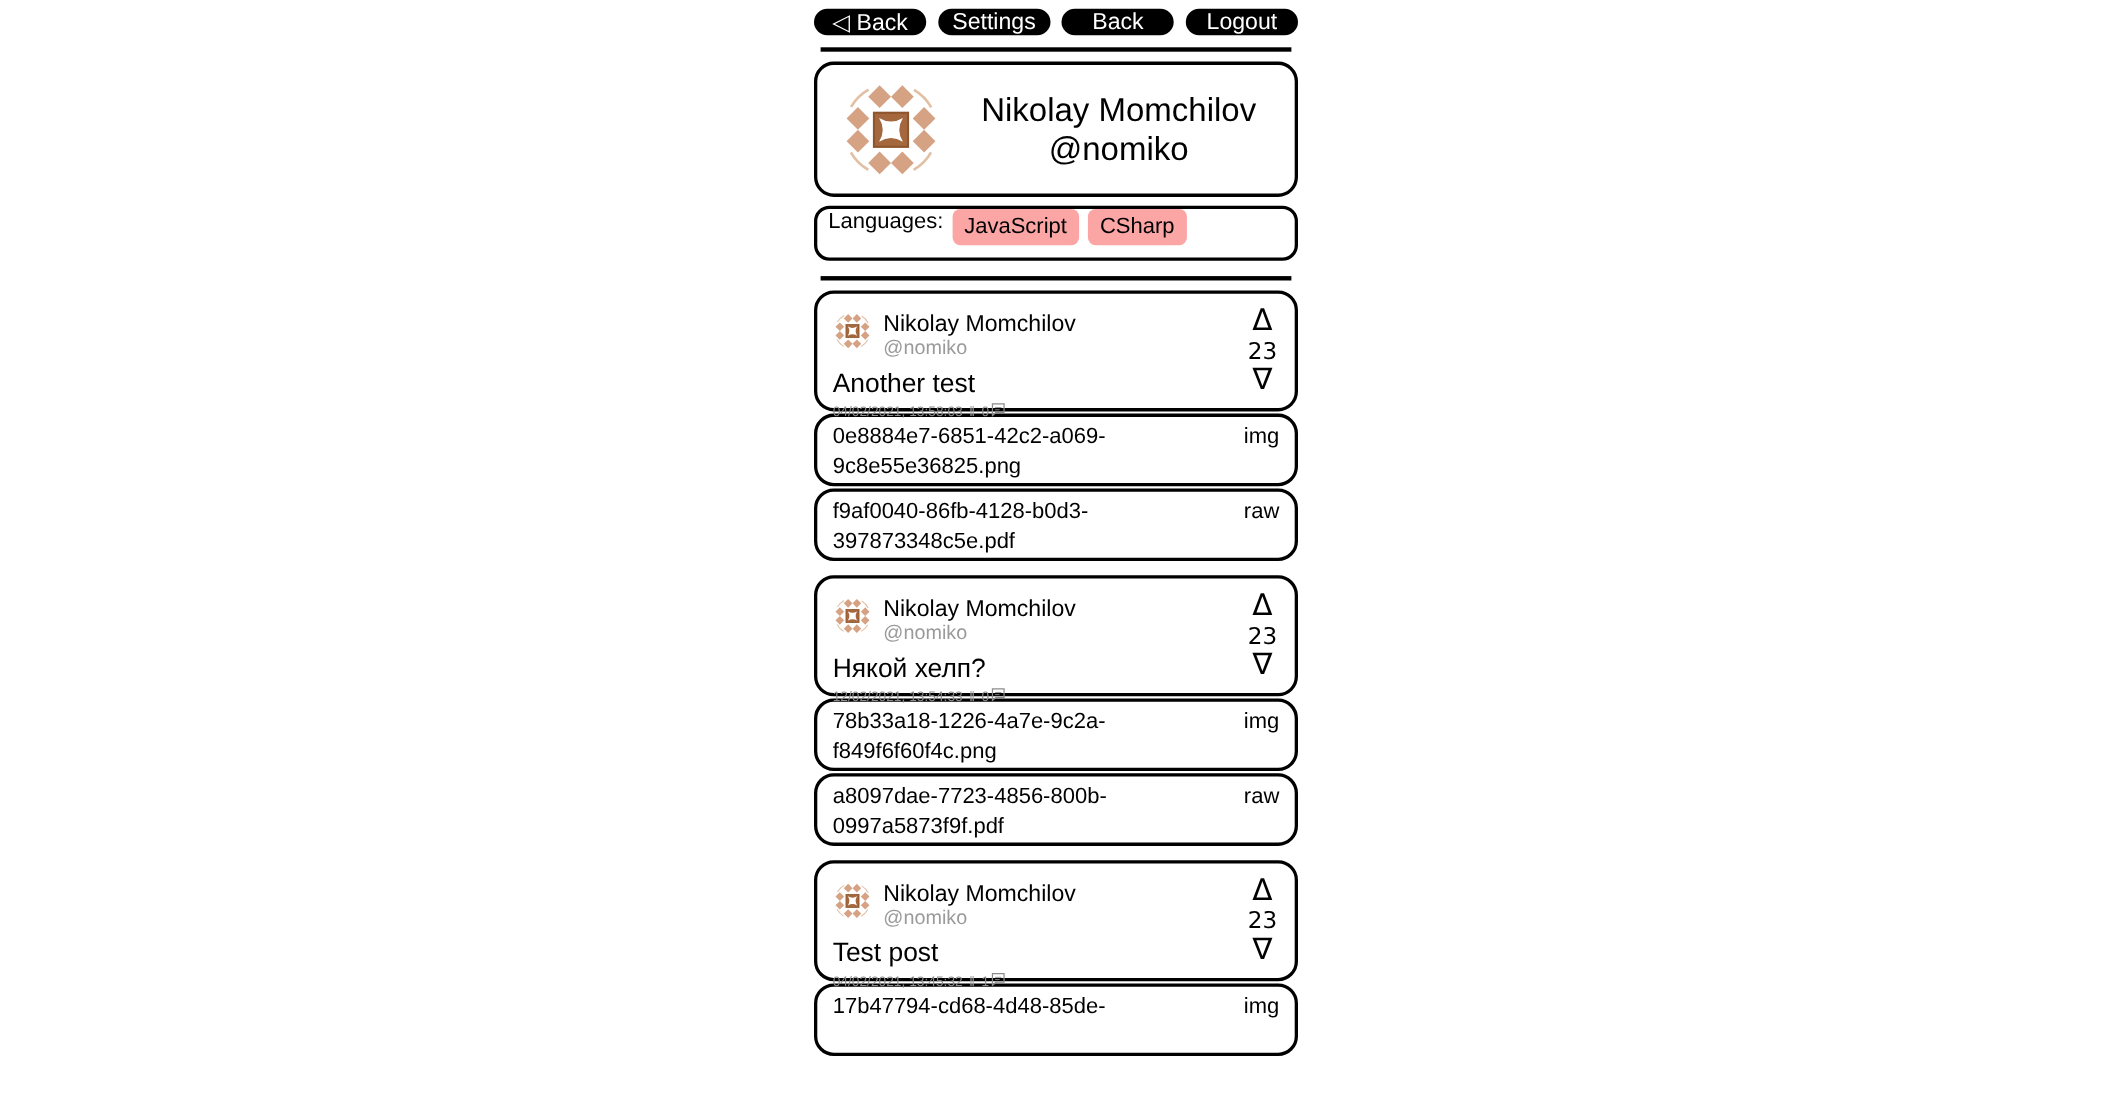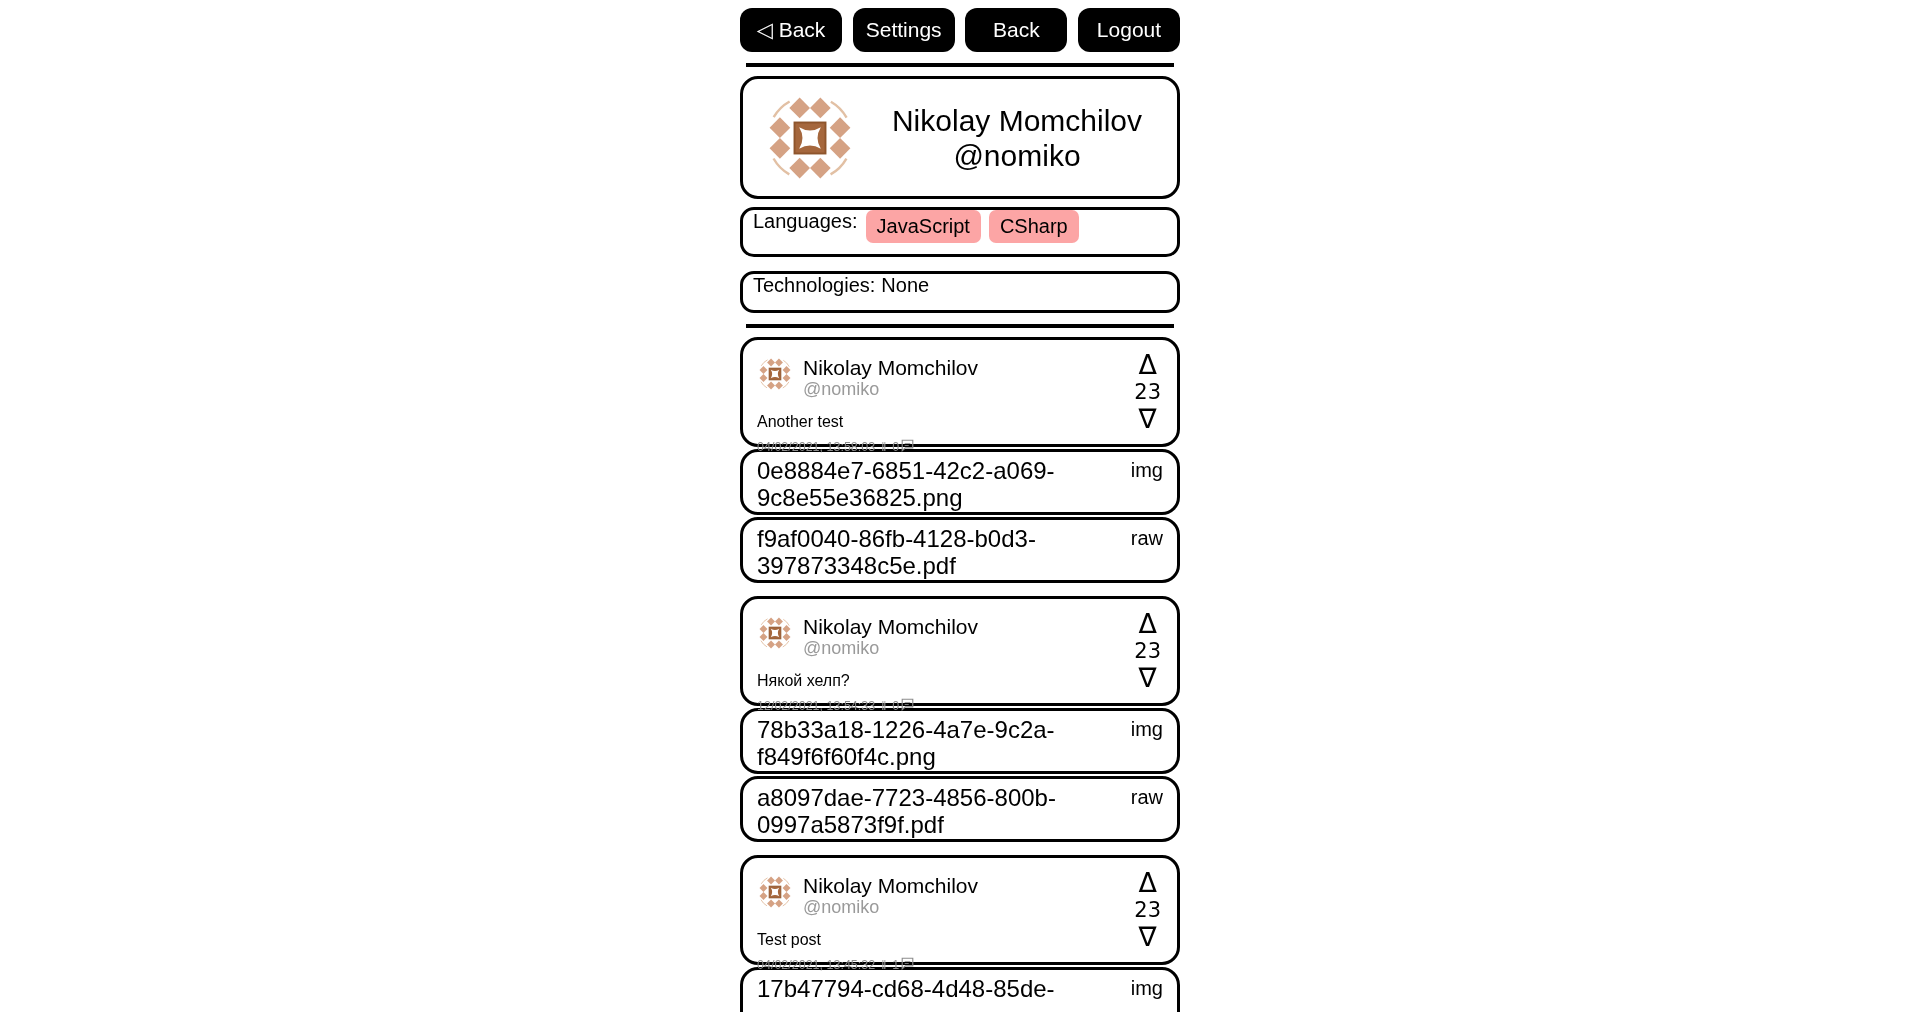--- a/index.html
+++ b/index.html
@@ -14,7 +14,7 @@
   
   .nav-row { display:flex; justify-content:space-between; padding-top:8px; }
   .nav-btn {
-    width:102px; height:44px; background:#000; color:#fff;
+    width:102px; height:24px; background:#000; color:#fff;
     border:none; border-radius:12px; font-size:21px;
     font-family:"Liberation Sans","DejaVu Sans",sans-serif;
     display:flex; align-items:center; justify-content:center; cursor:pointer;

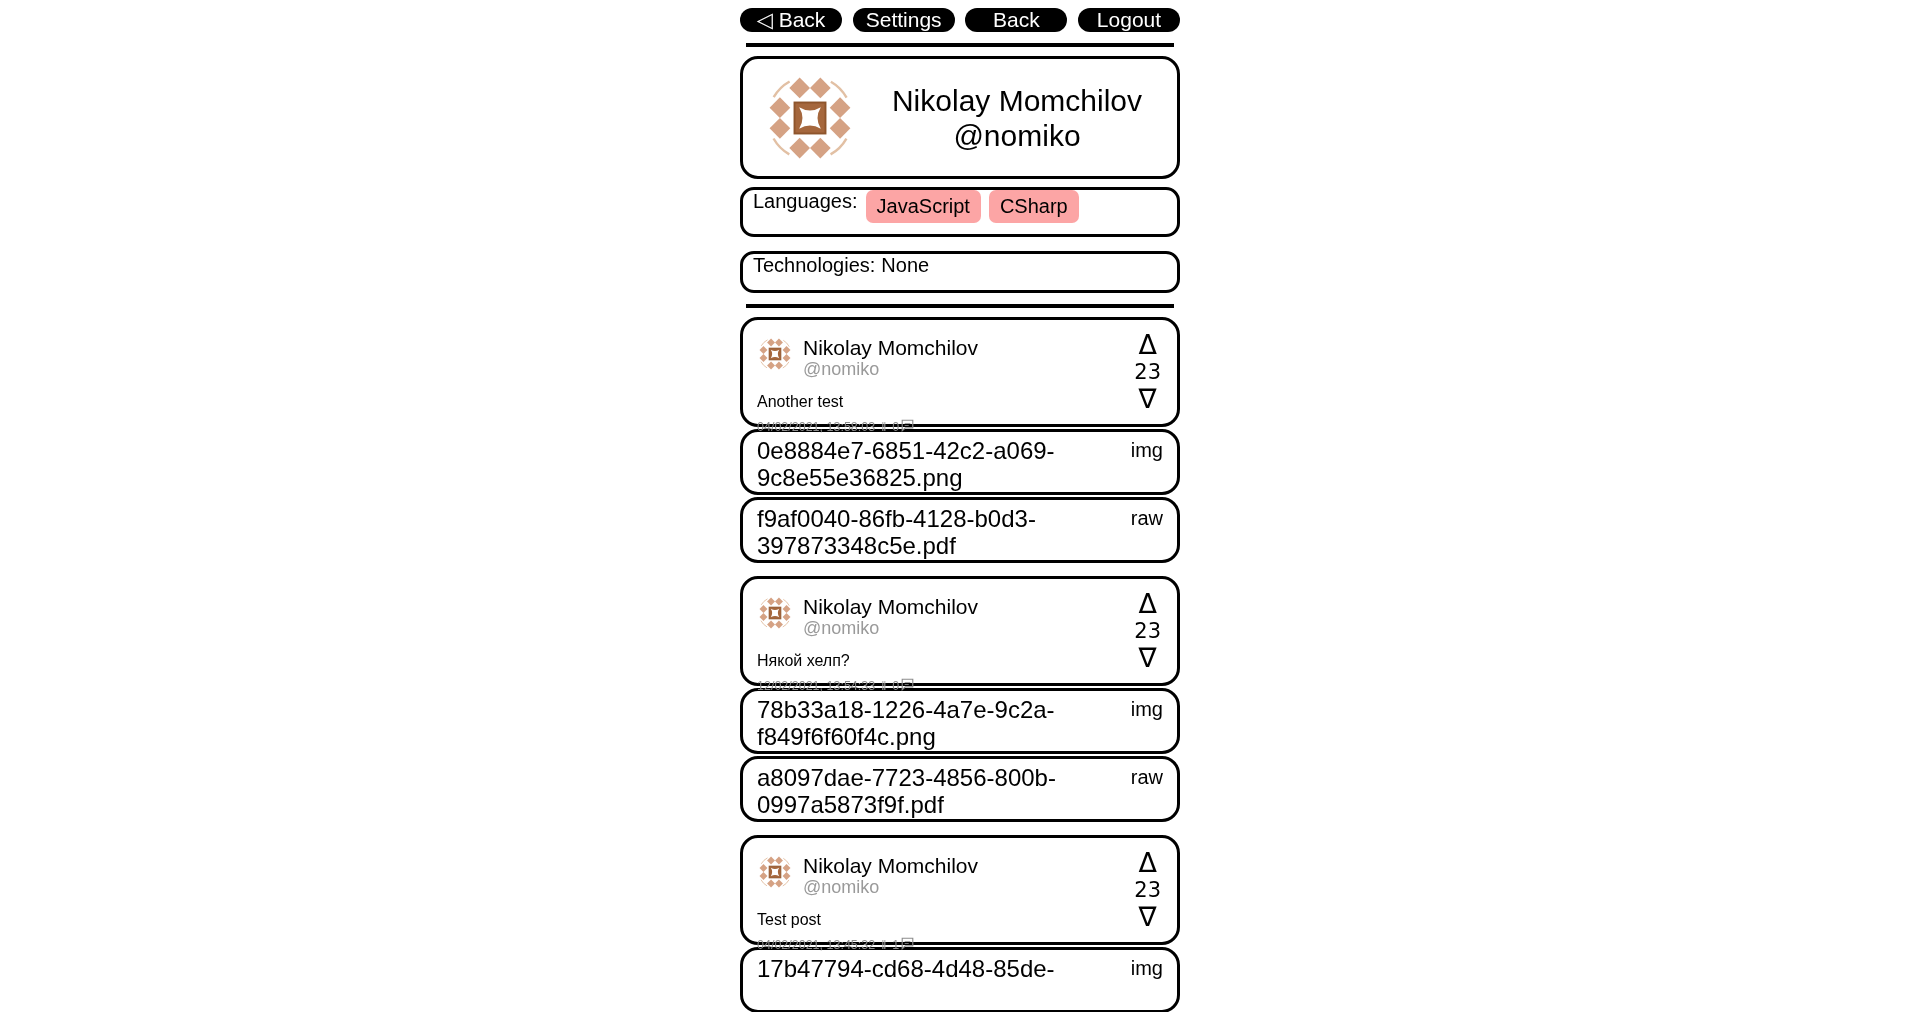--- a/index.html
+++ b/index.html
@@ -123,10 +123,6 @@
     <span class="badge">CSharp</span>
   </div>
 
-  <div class="info-card technologies">
-    <span>Technologies:</span>
-    <span class="tech-value">None</span>
-  </div>
 
   <hr class="rule2">
 

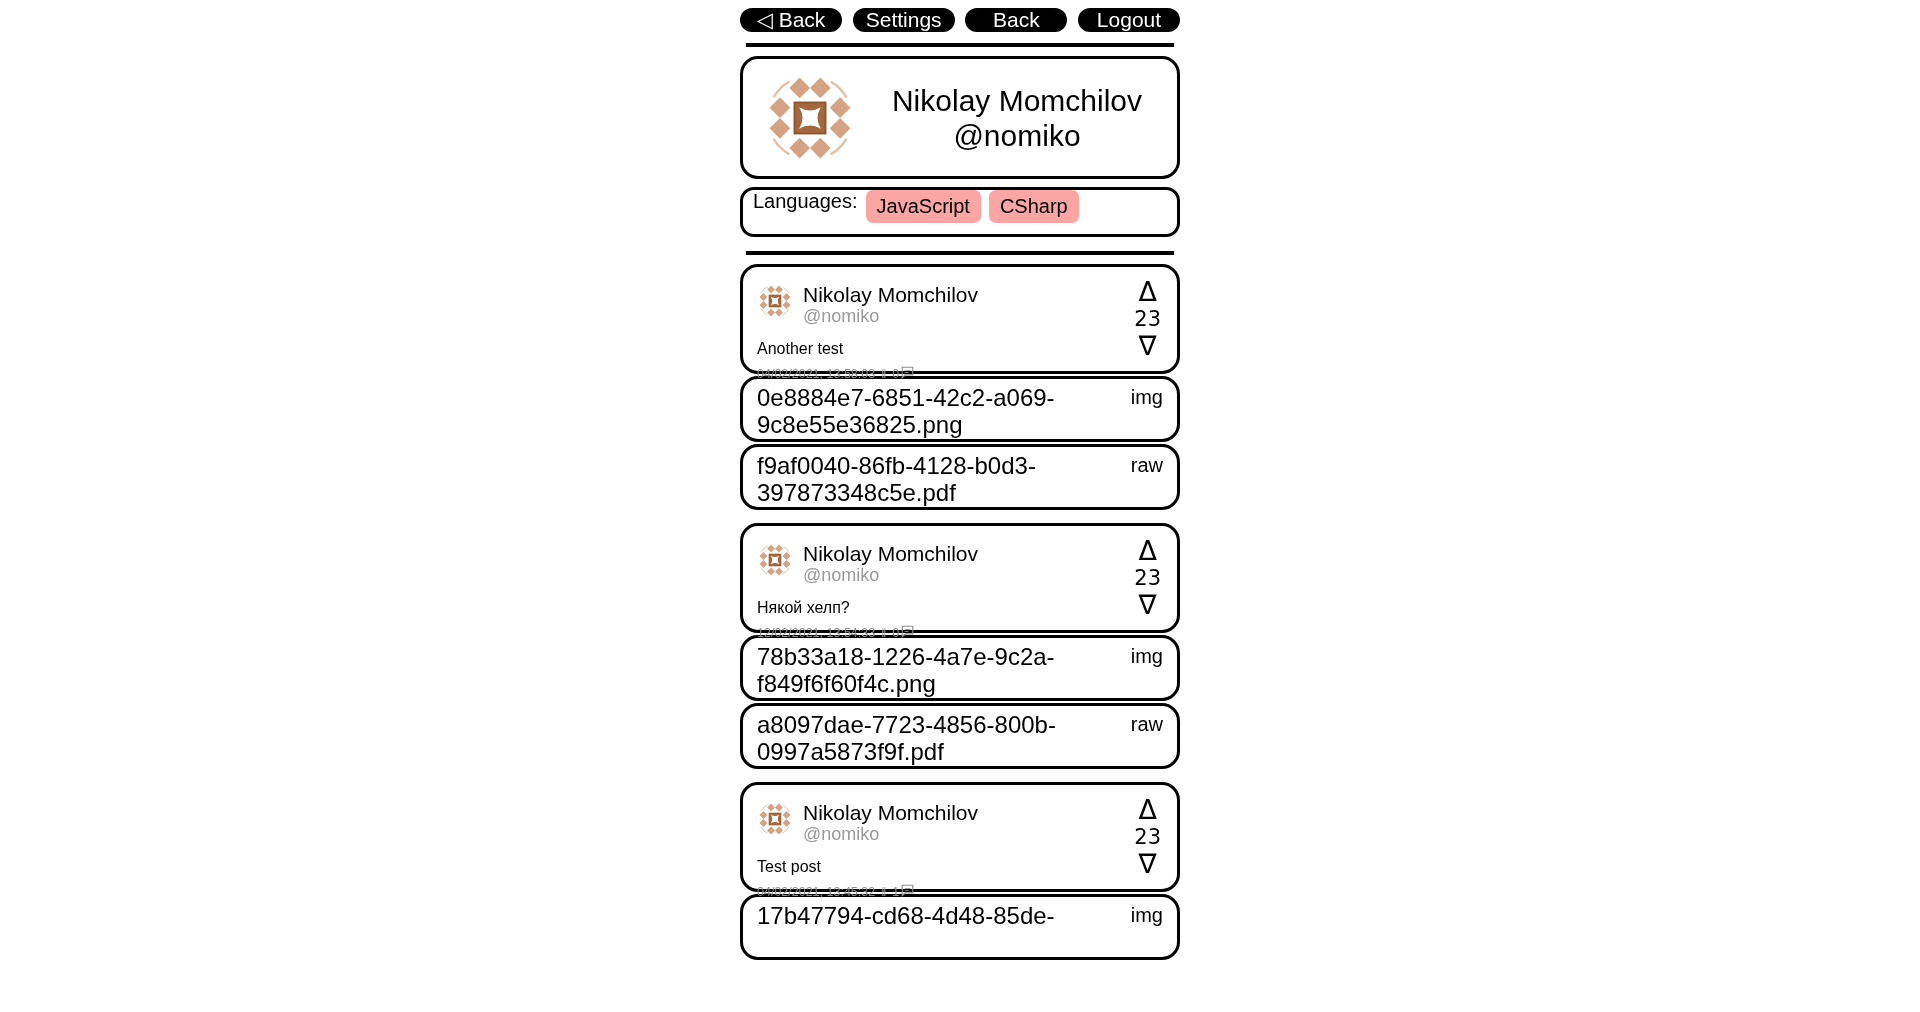--- a/index.html
+++ b/index.html
@@ -57,7 +57,7 @@
   .avatar-small svg { width:36px; height:36px; display:block; }
   .post-name { font-size:21px; line-height:23px; }
   .post-handle { font-size:18px; line-height:20px; color:#9a9a9a; }
-  .post-title { font-size:16px; margin-top:12px; line-height:21px; }
+  .post-title { font-size:24px; margin-top:12px; line-height:21px; }
   .post-meta {
     margin-top:7px; font-size:12.5px; color:#8c8c8c;
     display:flex; align-items:center; gap:6px; line-height:14px;

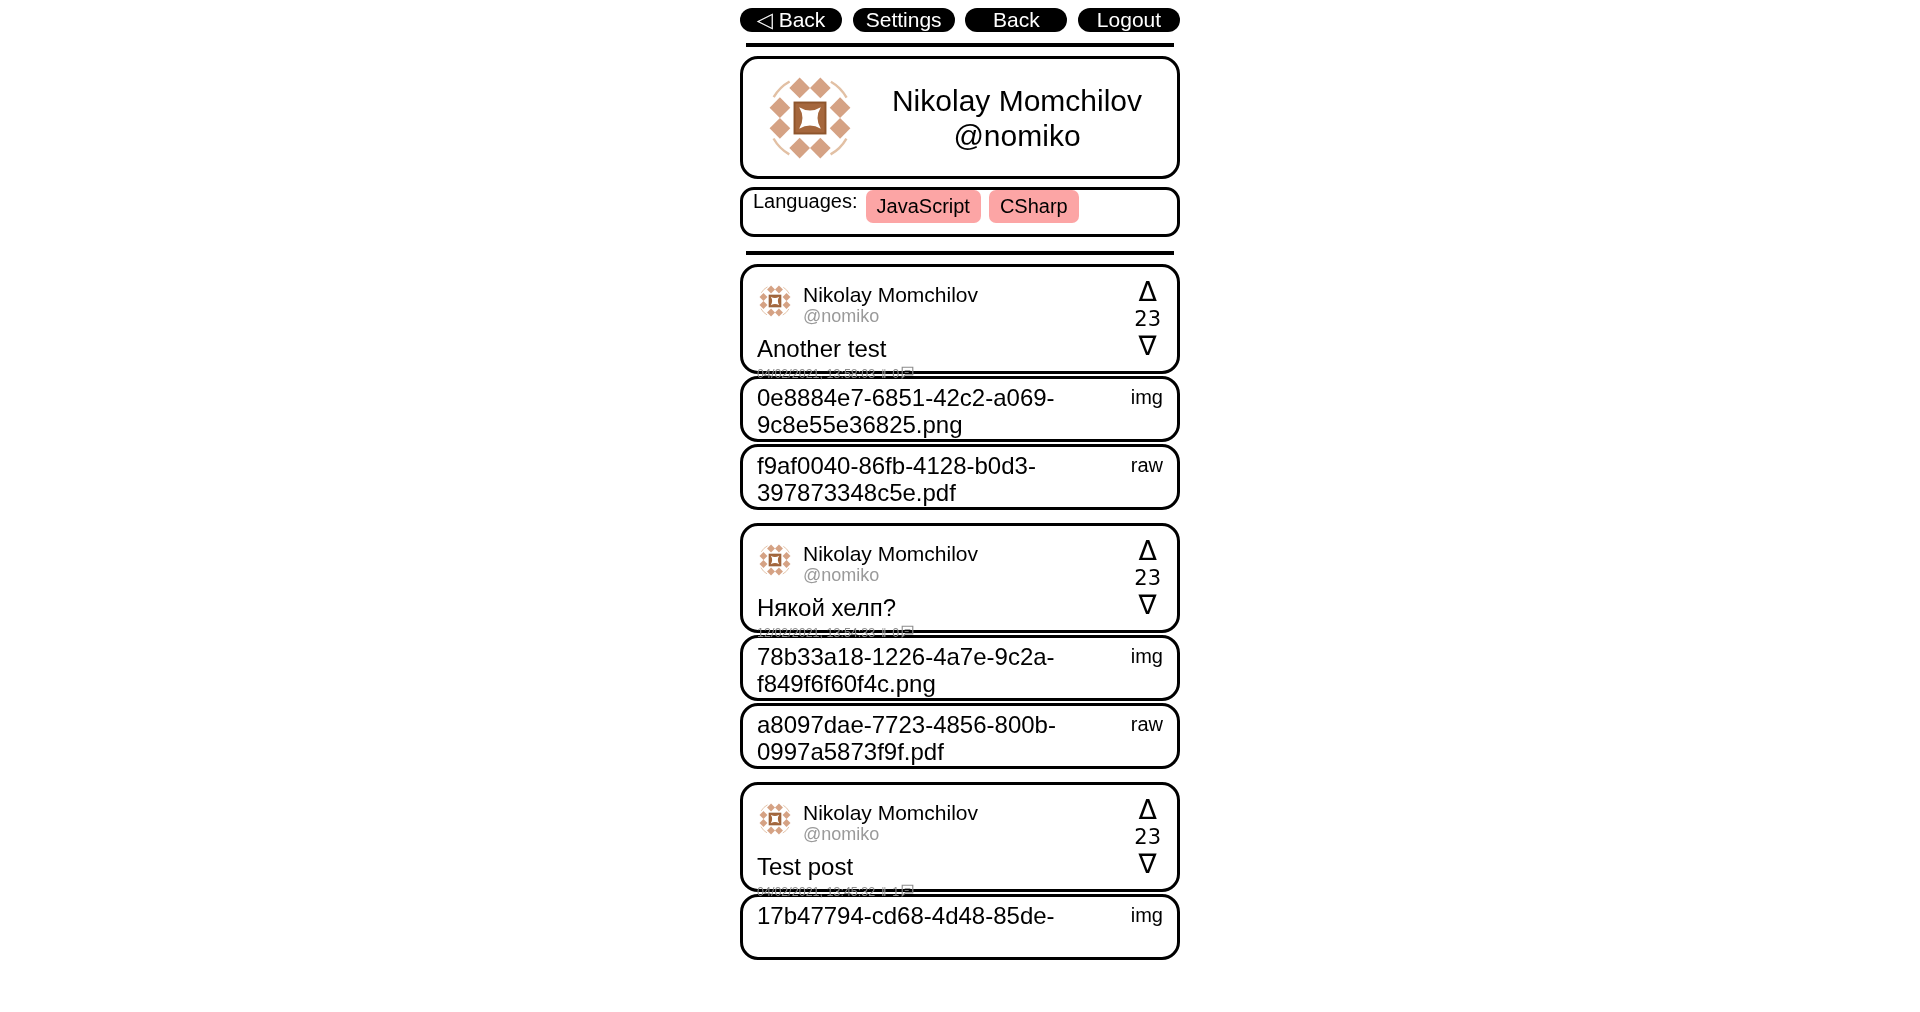--- a/index.html
+++ b/index.html
@@ -76,7 +76,7 @@
     border:3px solid #000; border-radius:18px; height:66px;
     margin-top:2px; padding:5px 14px 0 14px; display:flex; cursor:pointer;
   }
-  .att-name { width:300px; font-size:24px; line-height:27px; word-wrap:break-word; }
+  .att-name { width:300px; font-size:20px; line-height:27px; word-wrap:break-word; }
   .att-type { margin-left:auto; font-size:20px; line-height:27px; }
 </style>
 </head>

